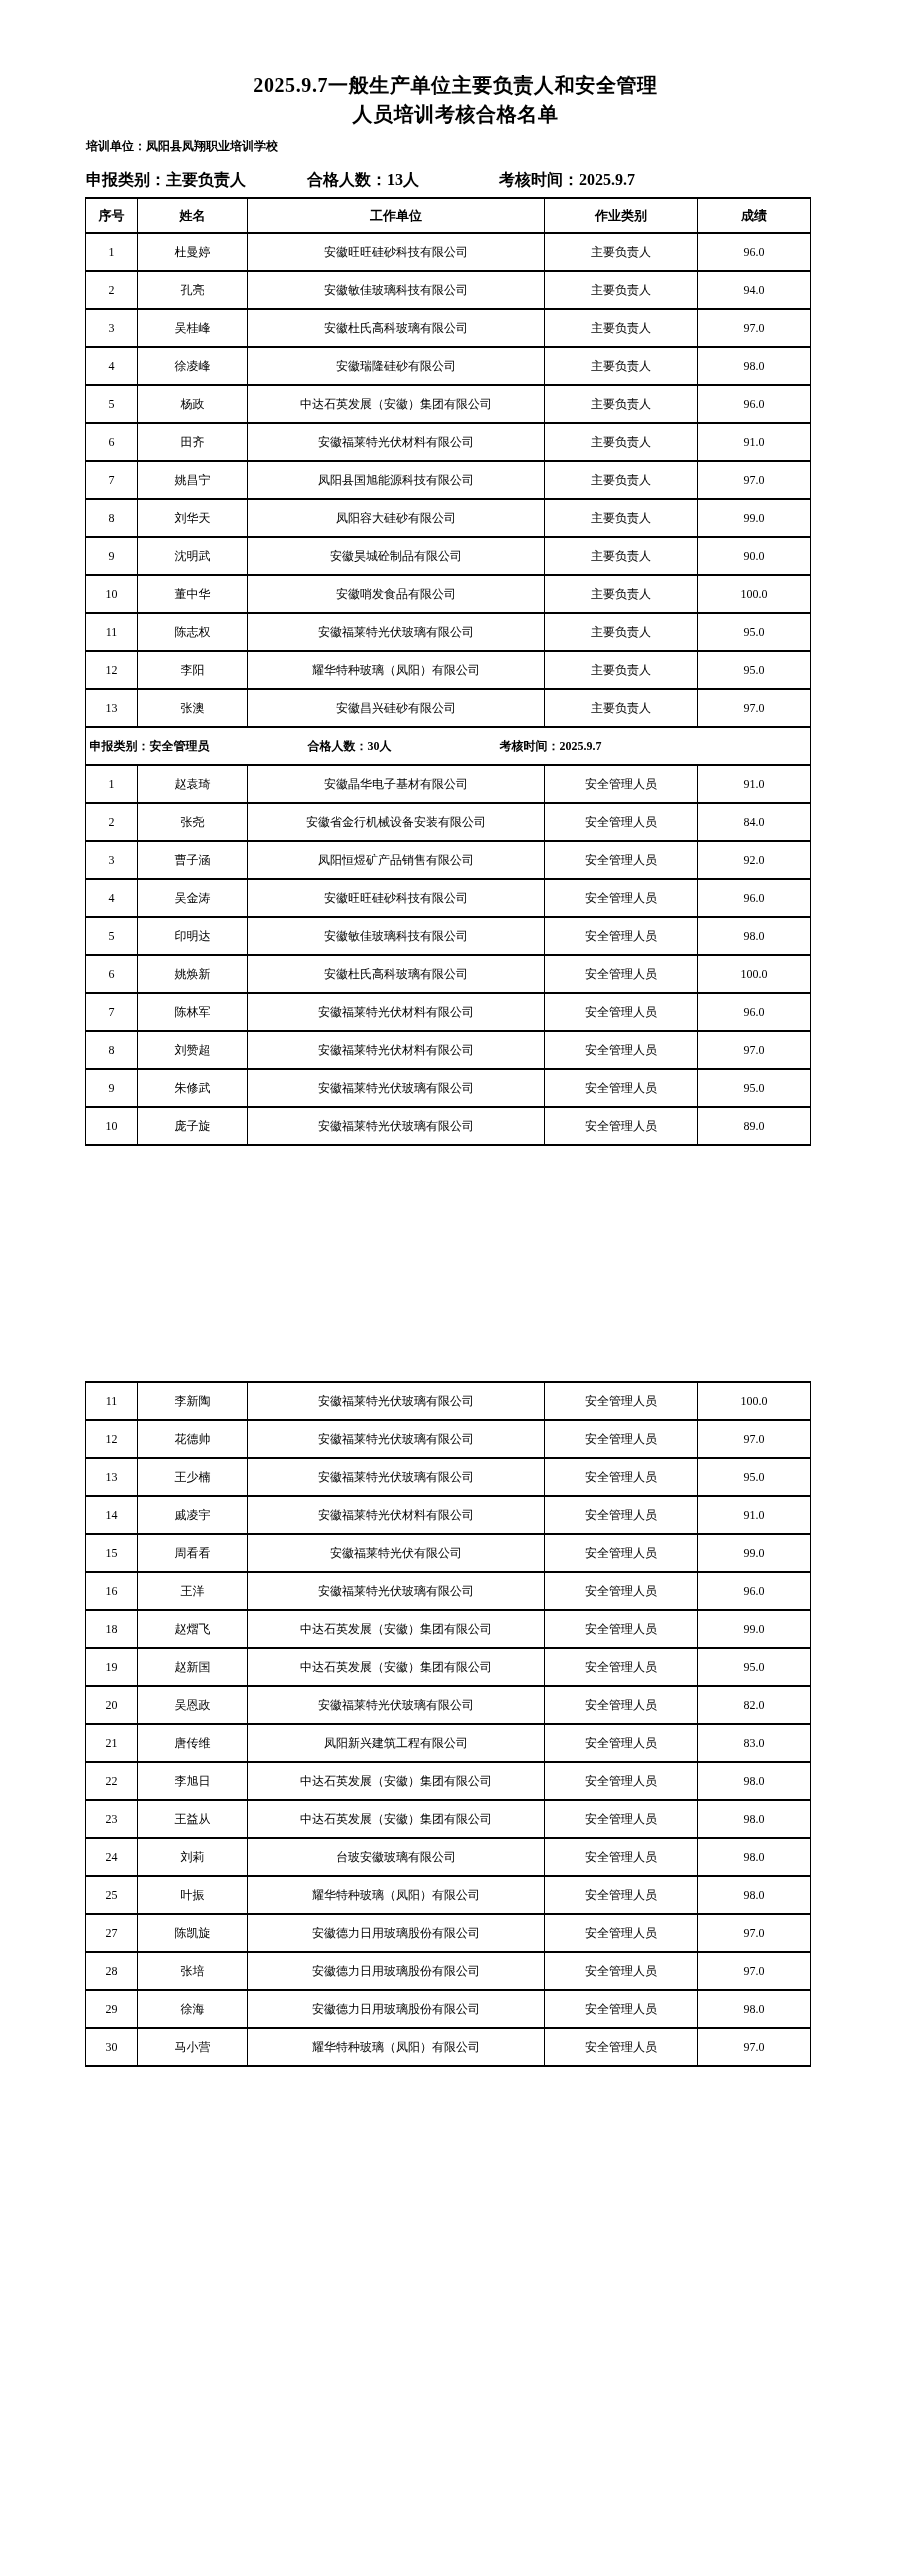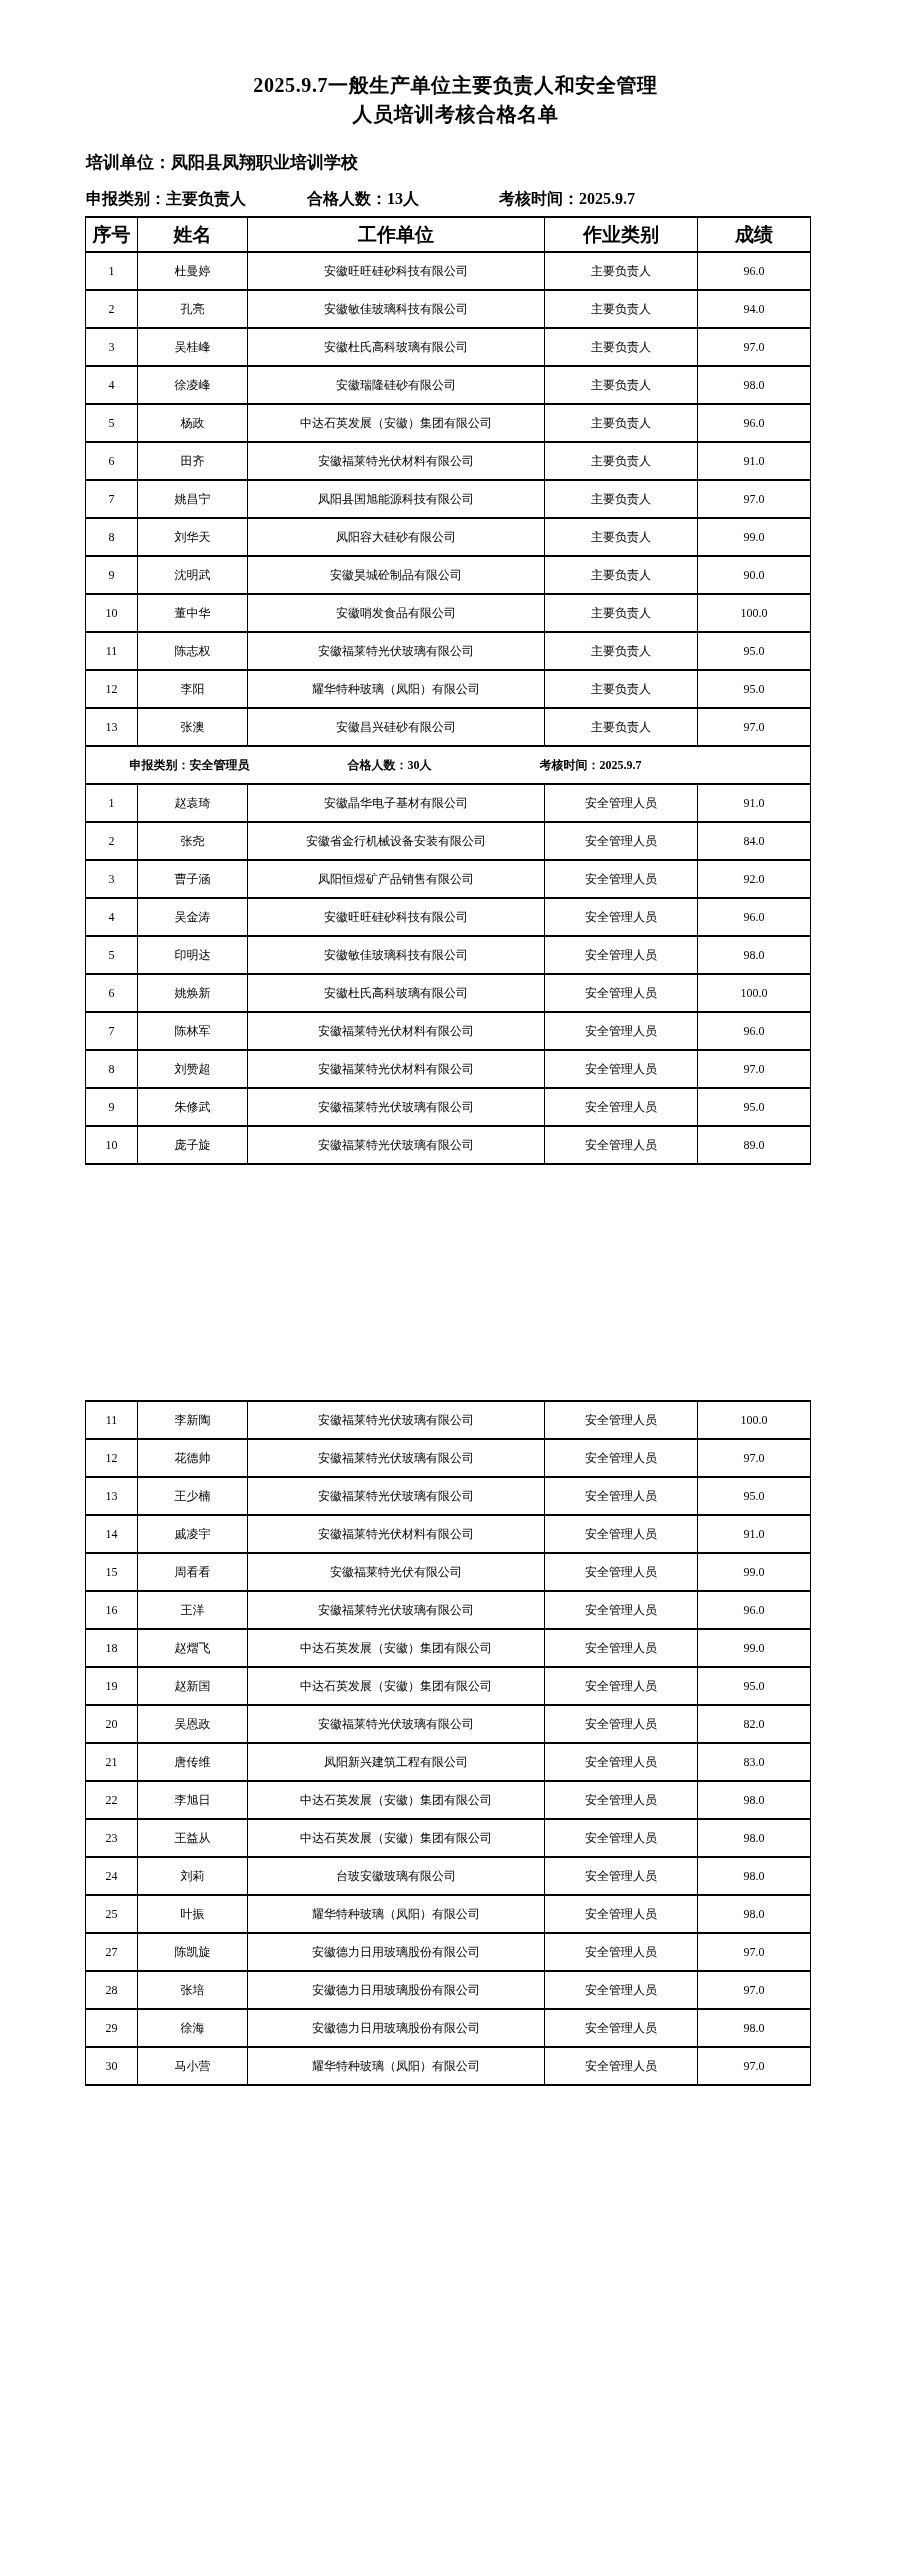--- a/index.html
+++ b/index.html
@@ -21,8 +21,8 @@
     letter-spacing:0.6px;
   }
   .training-unit{
-    margin:22px 0 0 86px;
-    font-size:17px;
+    margin:9px 0 0 86px;
+    font-size:12px;
     font-weight:bold;
   }
   .meta-line{

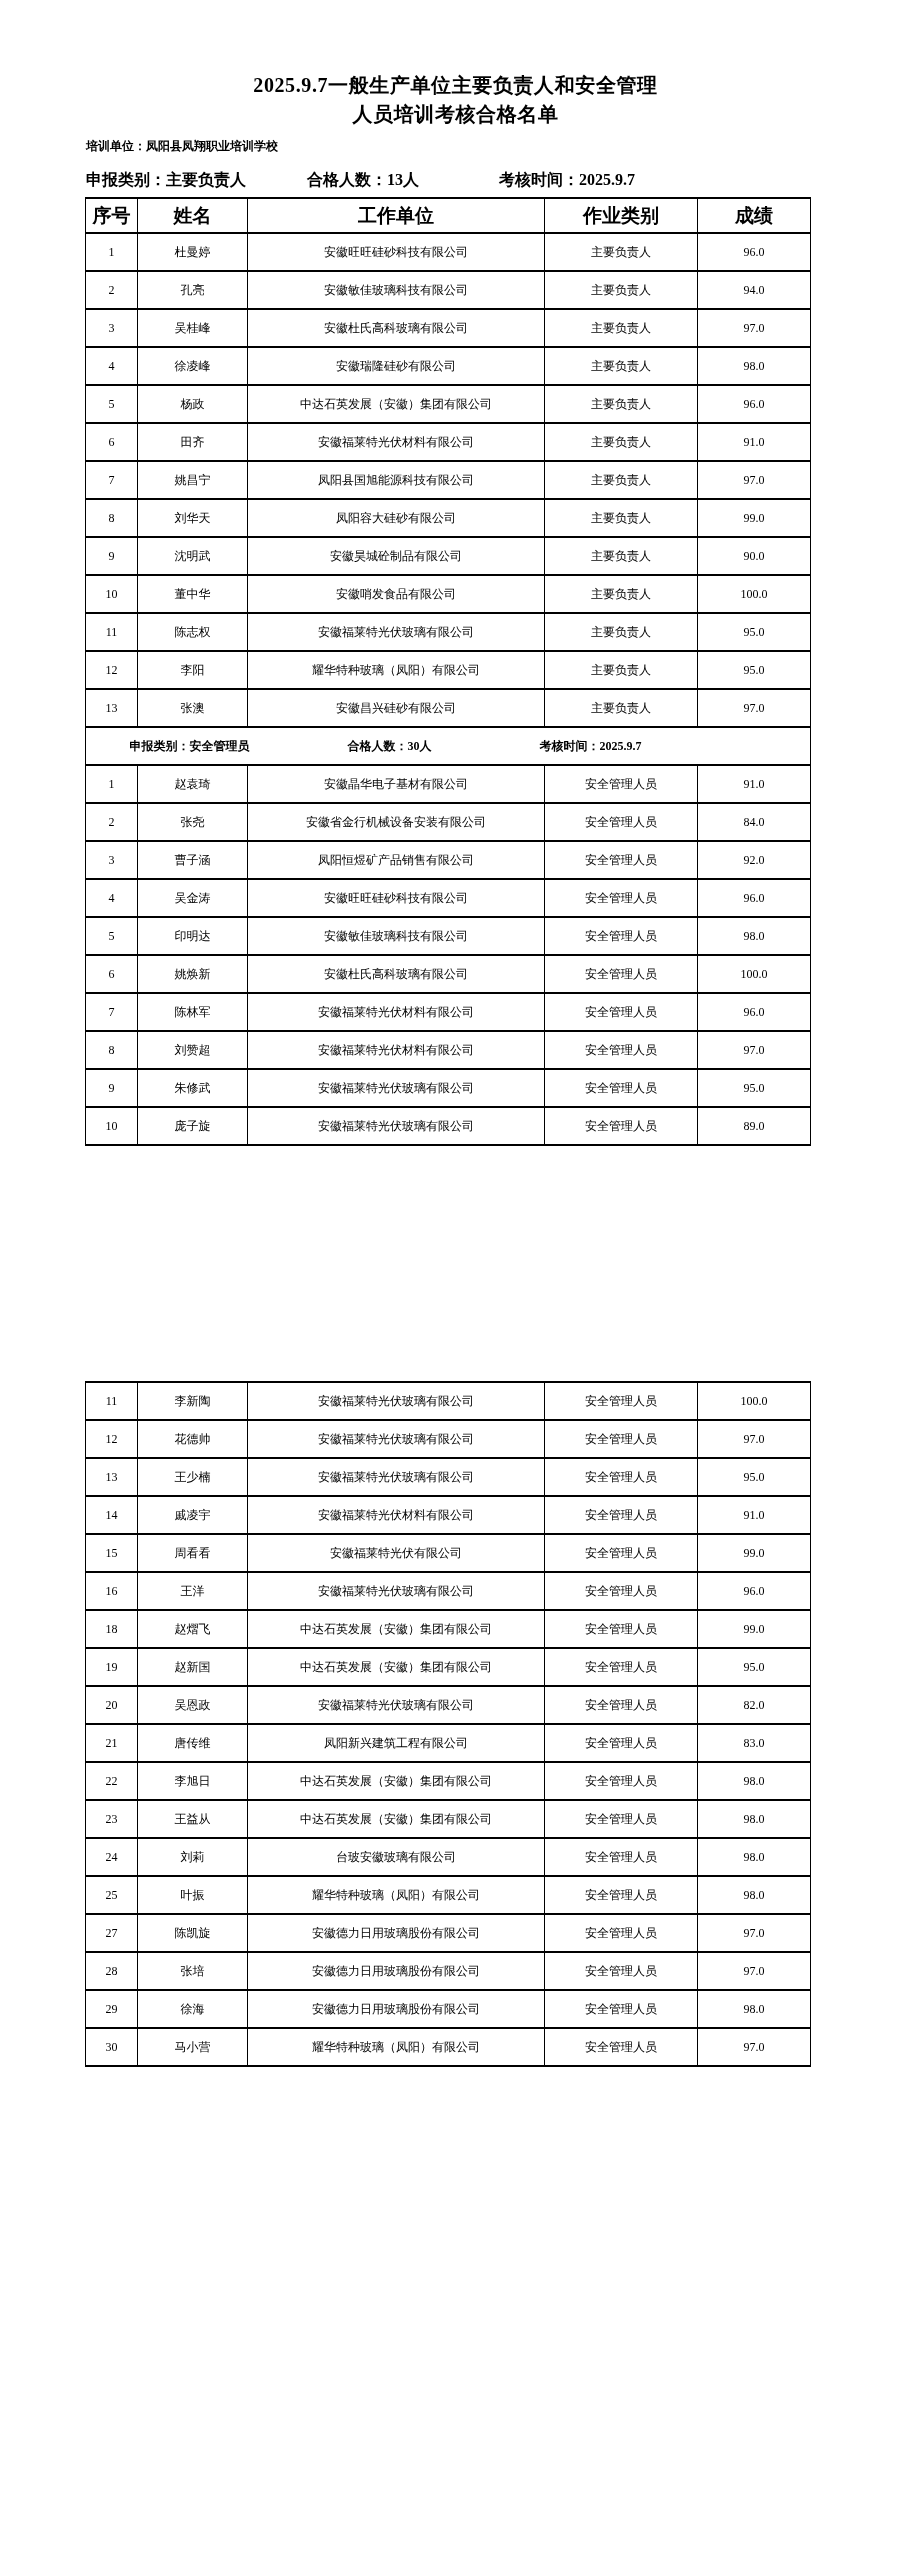--- a/index.html
+++ b/index.html
@@ -54,7 +54,7 @@
   }
   table.roster th{
     height:33px;
-    font-size:19px;
+    font-size:13px;
     font-weight:bold;
   }
   table.roster td{

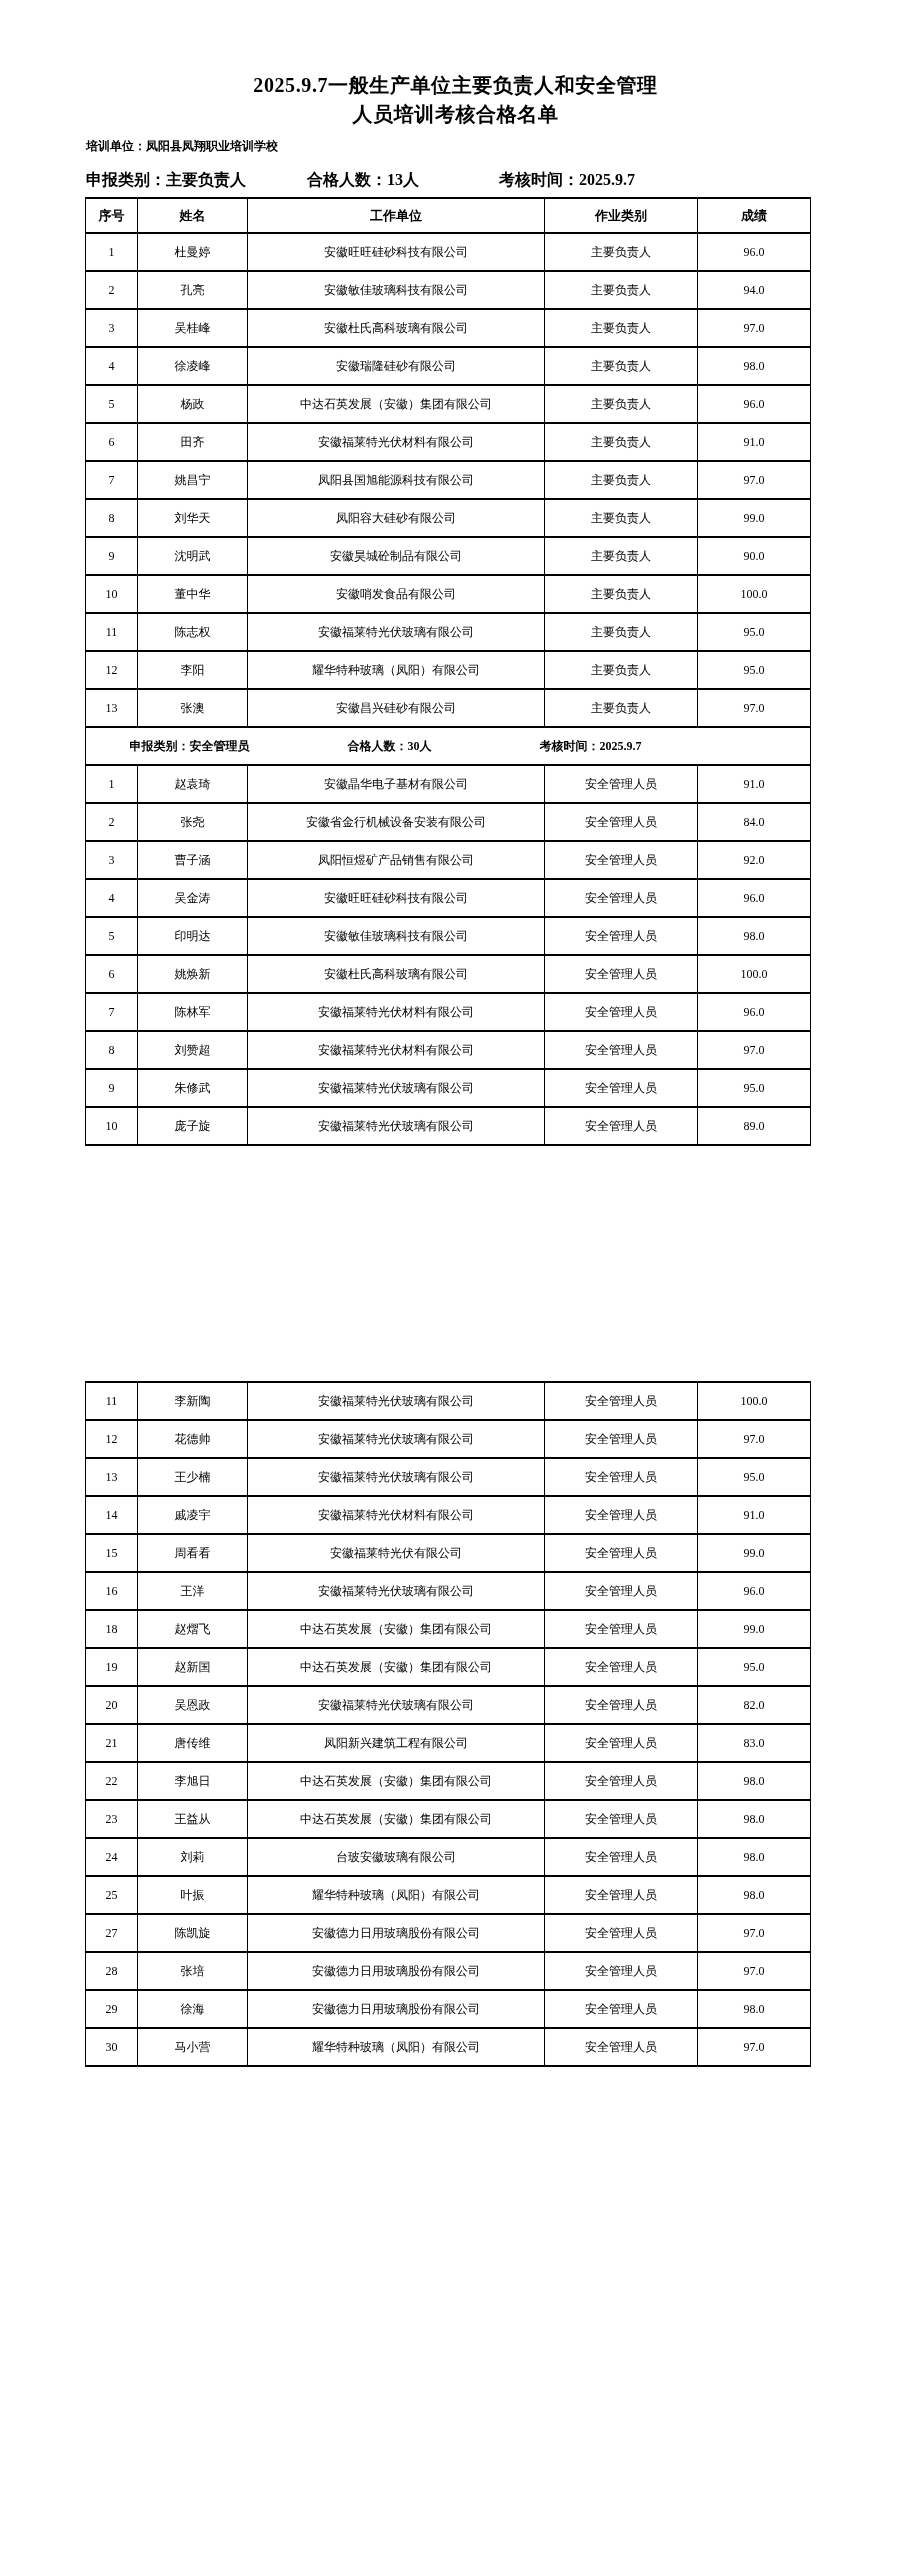--- a/index.html
+++ b/index.html
@@ -73,7 +73,7 @@
     font-size:12px;
     padding-left:3.4px;
   }
-  tr.divider-row .seg1{display:inline-block;width:218px;margin-left:40px;}
+  tr.divider-row .seg1{display:inline-block;width:218px;}
   tr.divider-row .seg2{display:inline-block;width:192px;}
 </style>
 </head>

